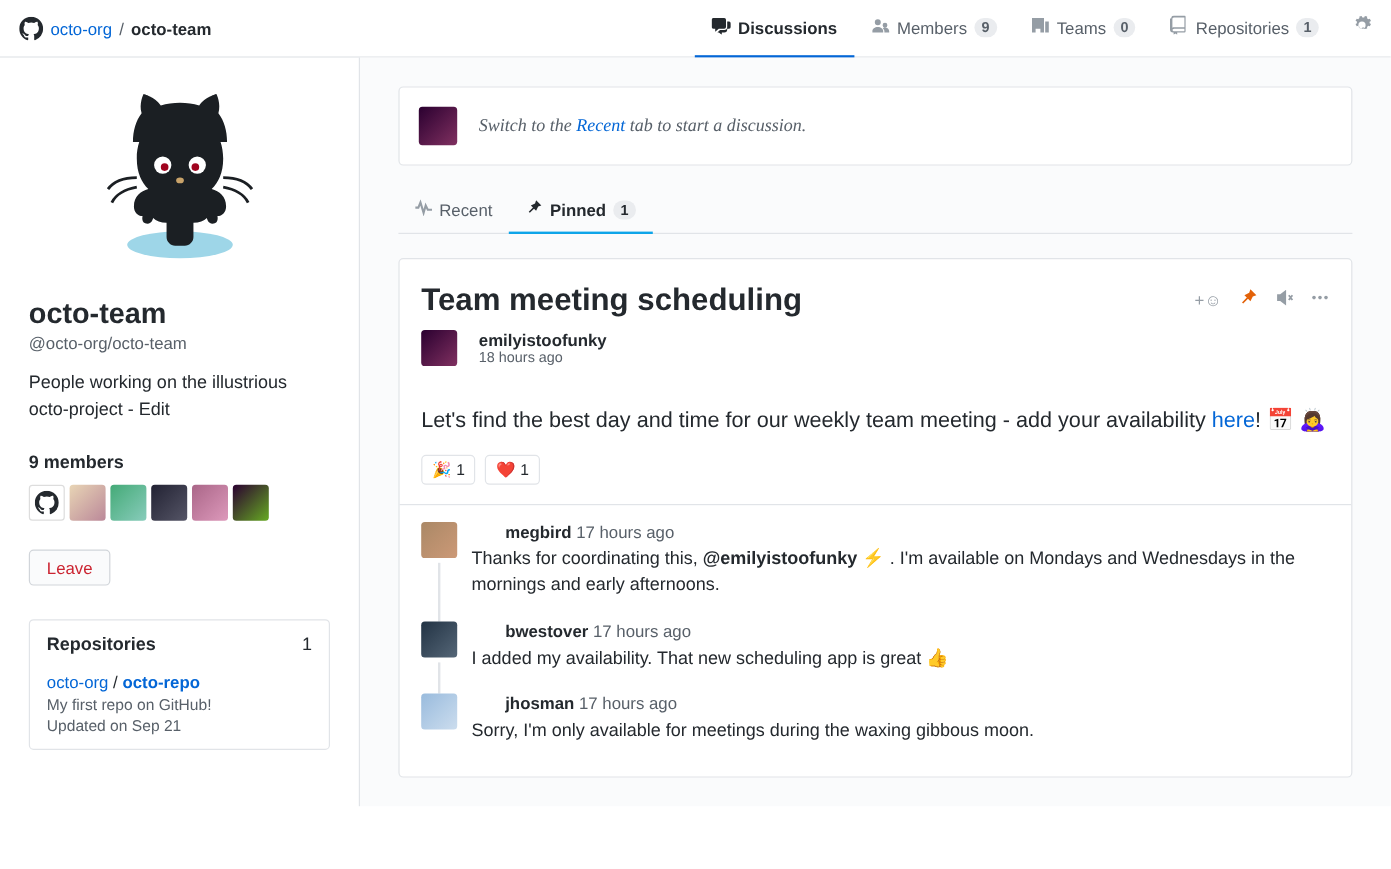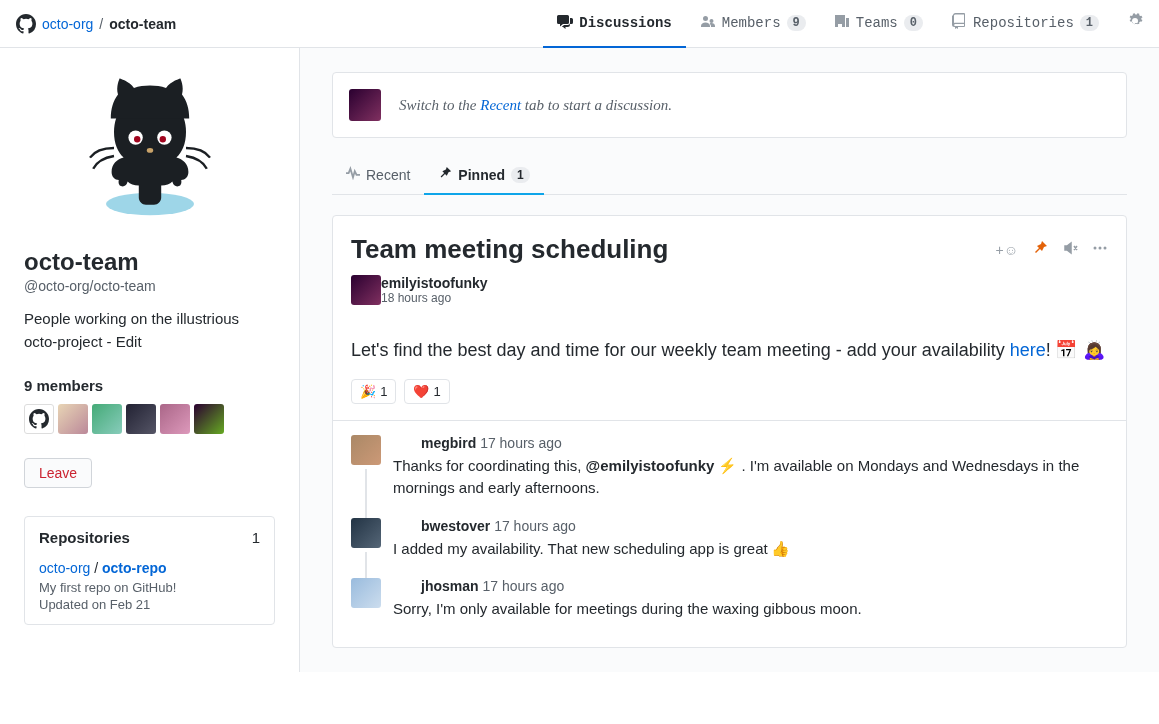--- a/index.html
+++ b/index.html
@@ -8,7 +8,7 @@
 .topbar { display: flex; align-items: center; border-bottom: 1px solid #e1e4e8; padding: 0 16px; height: 48px; }
 .topbar-left { display: flex; align-items: center; gap: 6px; flex: 0 0 auto; }
 .topbar-logo { width: 20px; height: 20px; }
-.topbar-right { display: flex; margin-left: auto; align-items: center; height: 100%; font-family: Liberation Mono, monospace; }
+.topbar-right { display: flex; margin-left: auto; align-items: center; height: 100%; }
 .nav-tab { display: flex; align-items: center; gap: 6px; padding: 0 14px; color: #586069; height: 48px; border-bottom: 2px solid transparent; cursor: pointer; }
 .nav-tab.active { color: #24292e; font-weight: 600; border-bottom: 2px solid #0366d6; }
 .nav-tab .count { background: #eaecef; color: #586069; border-radius: 10px; padding: 1px 6px; font-size: 12px; font-weight: 600; }

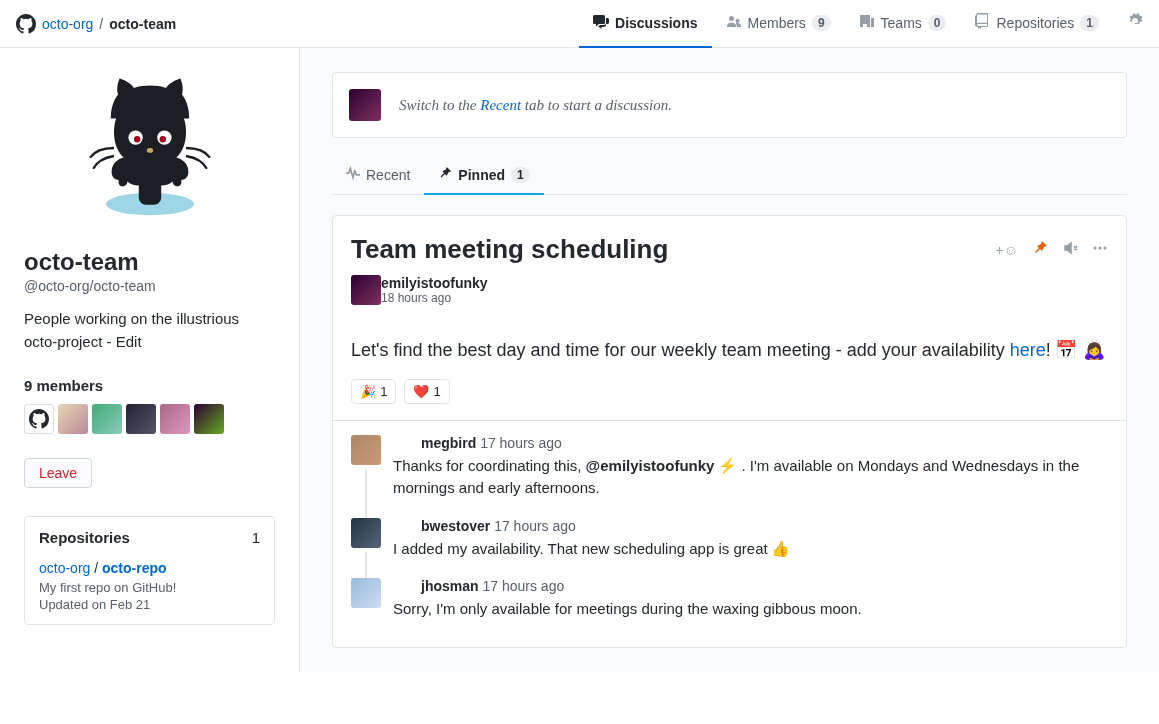--- a/index.html
+++ b/index.html
@@ -64,7 +64,7 @@
 .disc-actions { display: flex; gap: 14px; align-items: center; color: #959da5; }
 .disc-actions .pin { color: #e36209; }
 .disc-actions span { cursor: pointer; }
-.author-row { display: flex; align-items: center; gap: 0; margin-top: 10px; }
+.author-row { display: flex; align-items: center; gap: 18px; margin-top: 10px; }
 .author-avatar { width: 30px; height: 30px; border-radius: 3px; background: linear-gradient(135deg,#2a0030,#803060); }
 .author-meta .name { font-weight: 600; font-size: 14px; }
 .author-meta .time { color: #586069; font-size: 12px; }

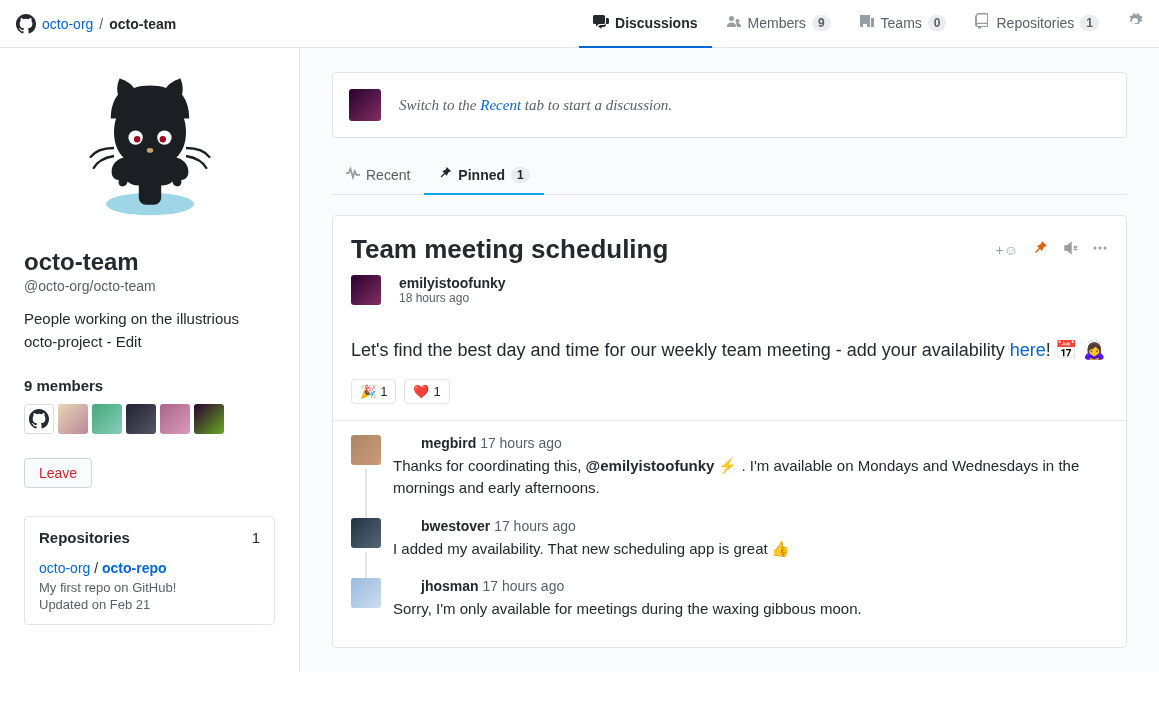--- a/index.html
+++ b/index.html
@@ -189,7 +189,7 @@
           <a href="#">octo-org</a><span> / </span><a href="#" class="name">octo-repo</a>
         </div>
         <div class="desc">My first repo on GitHub!</div>
-        <div class="updated">Updated on Feb 21</div>
+        <div class="updated">Updated on Sep 21</div>
       </div>
     </div>
   </aside>

